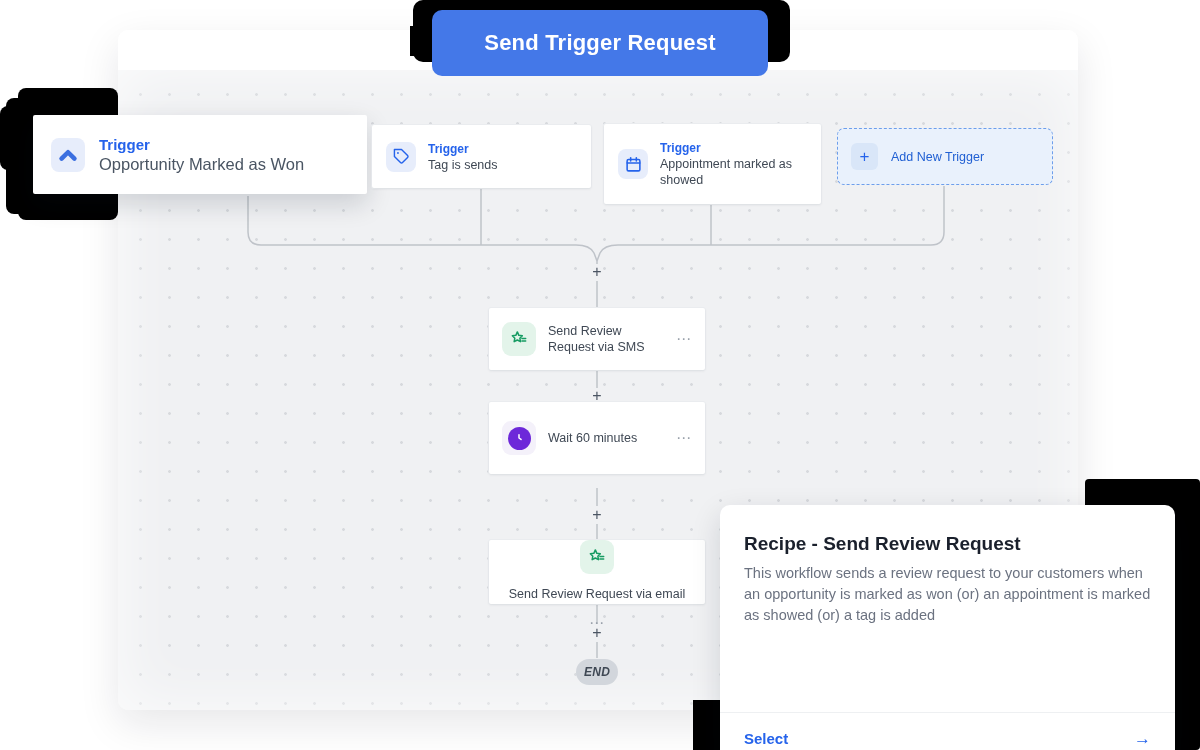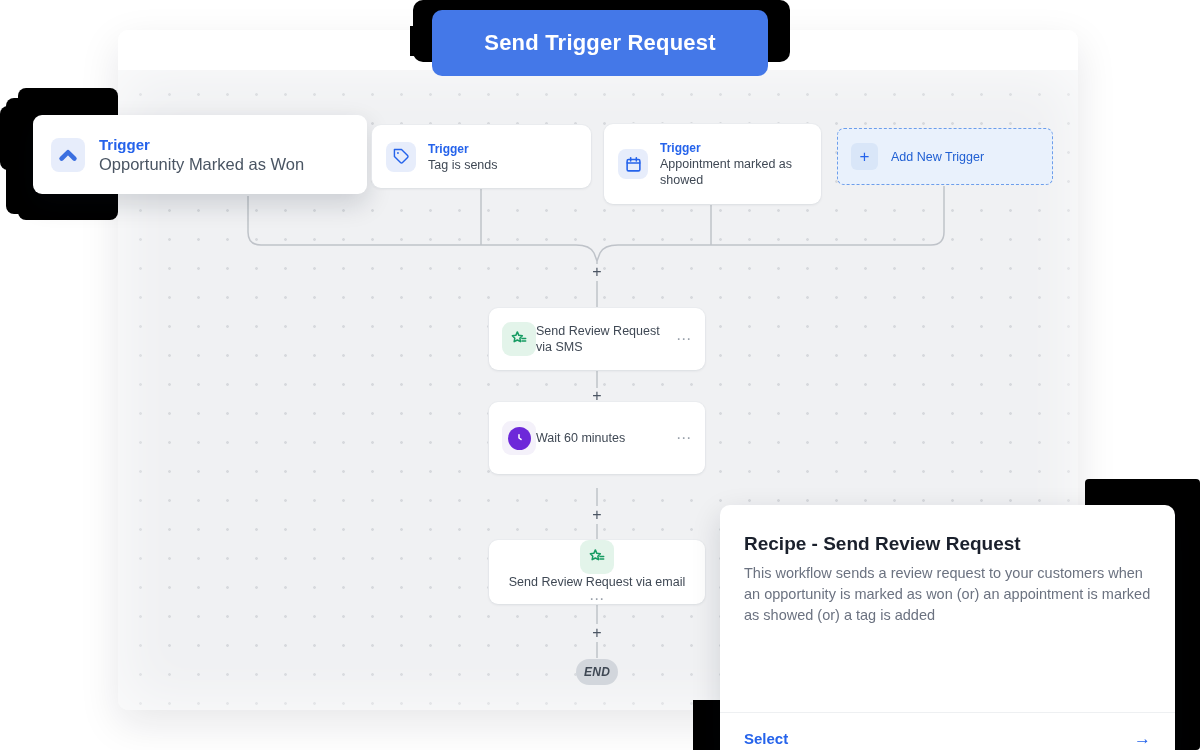--- a/index.html
+++ b/index.html
@@ -31,7 +31,7 @@
   #connectors { left:0; top:0; z-index:3; pointer-events:none; }
 
   
-  .card { position:absolute; background:#fff; border-radius:9px; z-index:4;
+  .card { position:absolute; background:#fff; border-radius:2px; z-index:4;
     box-shadow:0 1px 3px rgba(15,23,42,.08), 0 0 0 1px #eceef1; display:flex; align-items:center; }
   .iconbox { border-radius:8px; display:flex; align-items:center; justify-content:center; flex:none; }
   .blue-bg { background:#e7edfb; }

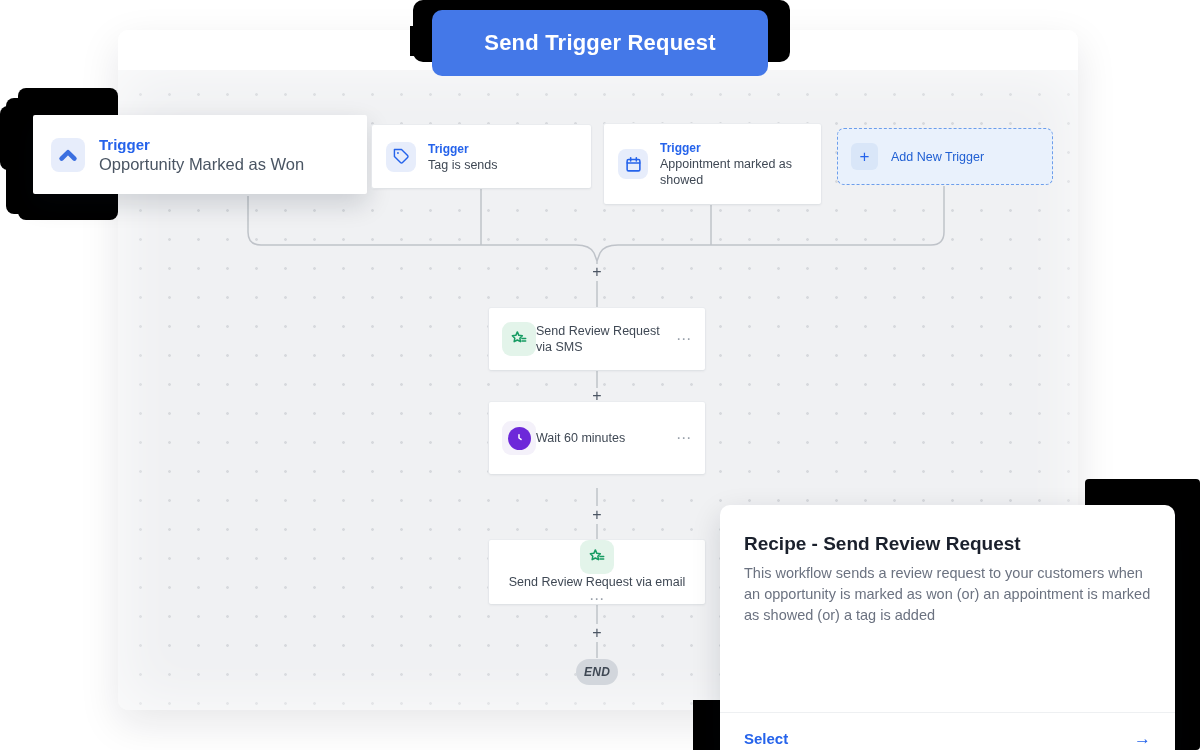--- a/index.html
+++ b/index.html
@@ -63,7 +63,7 @@
   #add-trigger .a-label { color:#2160d3; font-size:12.5px; font-weight:400; }
 
   
-  .action-card { left:489px; width:216px; padding:0 13px; }
+  .action-card { left:489px; width:216px; padding:0 13px; gap:12px; }
   .action-card .iconbox { width:34px; height:34px; border-radius:9px; }
   .action-card .a-name { color:#3f4854; font-size:12.5px; line-height:16px; flex:1; }
   .action-card .menu-dots { color:#9aa1ab; font-size:15px; letter-spacing:1px; cursor:pointer; flex:none; }

